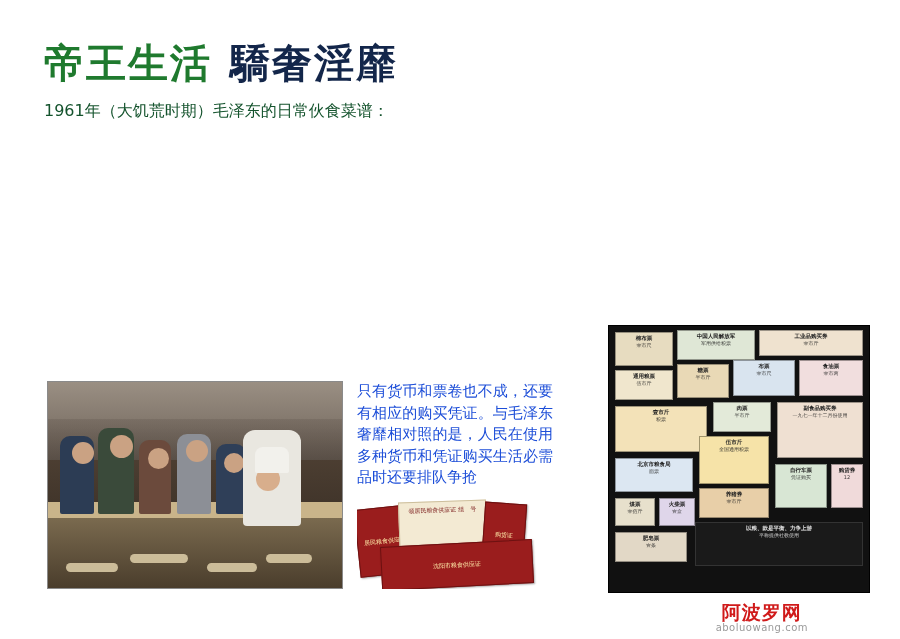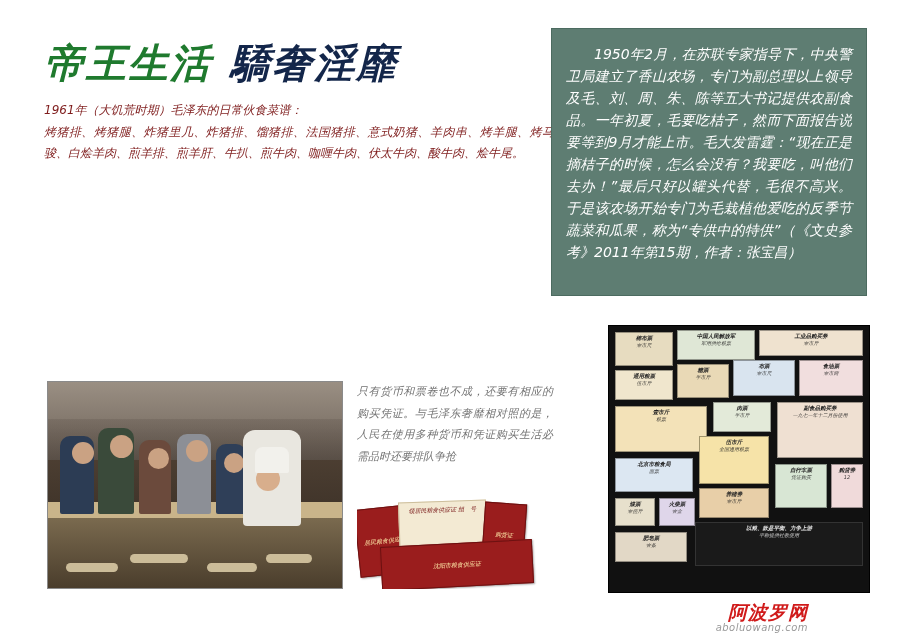--- a/index.html
+++ b/index.html
@@ -18,7 +18,6 @@
     position: relative;
     width: 820px;
     height: 639px;
-    font-style: italic;
   }
 
   

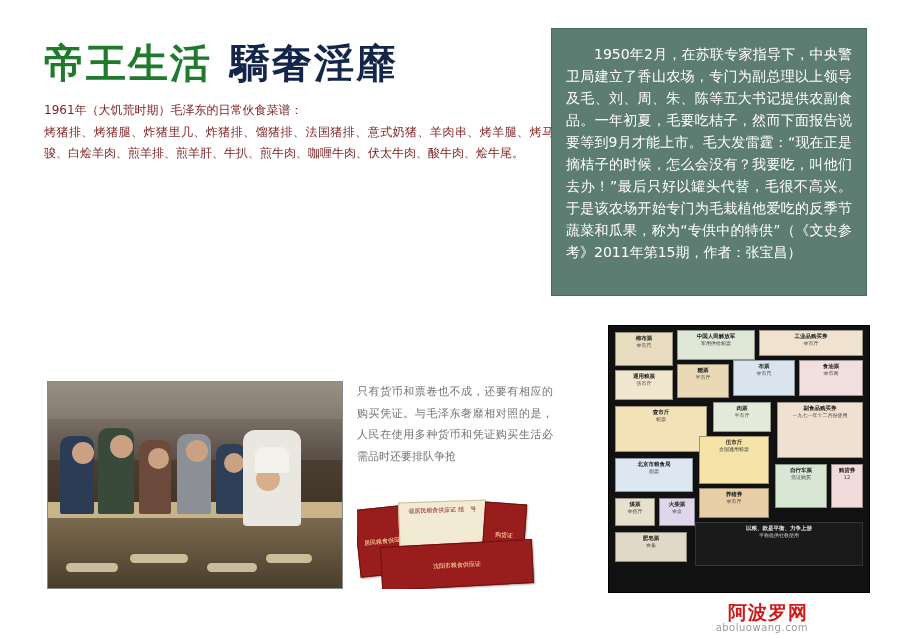--- a/index.html
+++ b/index.html
@@ -255,9 +255,6 @@
     <p>烤猪排、烤猪腿、炸猪里几、炸猪排、馏猪排、法国猪排、意式奶猪、羊肉串、烤羊腿、烤马骏、白烩羊肉、煎羊排、煎羊肝、牛扒、煎牛肉、咖喱牛肉、伏太牛肉、酸牛肉、烩牛尾。</p>
   </div>
 
-  <div class="note-box">
-    <div class="note-text">1950年2月，在苏联专家指导下，中央警卫局建立了香山农场，专门为副总理以上领导及毛、刘、周、朱、陈等五大书记提供农副食品。一年初夏，毛要吃桔子，然而下面报告说要等到9月才能上市。毛大发雷霆：“现在正是摘桔子的时候，怎么会没有？我要吃，叫他们去办！”最后只好以罐头代替，毛很不高兴。于是该农场开始专门为毛栽植他爱吃的反季节蔬菜和瓜果，称为“专供中的特供”（《文史参考》2011年第15期，作者：张宝昌）</div>
-  </div>
 
   <div class="photo-queue">
     <div class="pq-sky"></div>

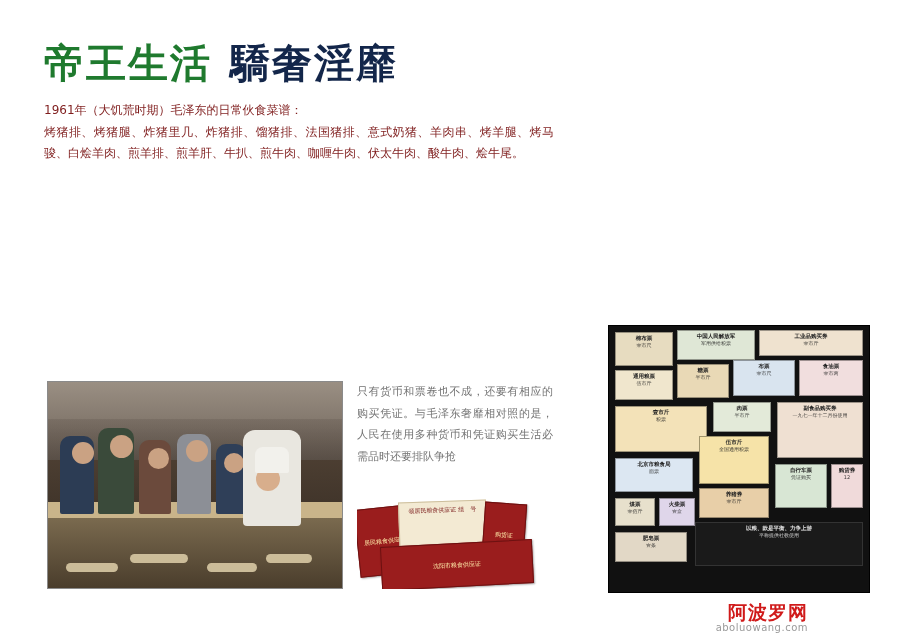--- a/index.html
+++ b/index.html
@@ -40,8 +40,8 @@
     left: 44px;
     top: 100px;
     width: 510px;
-    color: #7f1d1d;
-    font-size: 12px;
+    color: #14532d;
+    font-size: 16px;
     line-height: 21.5px;
     text-align: justify;
   }

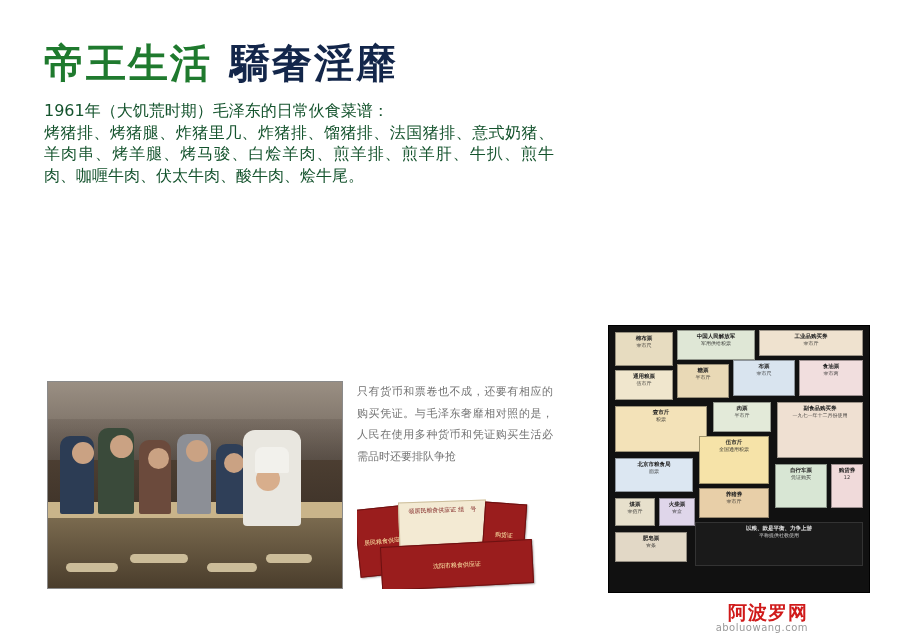--- a/index.html
+++ b/index.html
@@ -252,7 +252,6 @@
 
   <div class="body-text">
     <p>1961年（大饥荒时期）毛泽东的日常伙食菜谱：</p>
-    <p>烤猪排、烤猪腿、炸猪里几、炸猪排、馏猪排、法国猪排、意式奶猪、羊肉串、烤羊腿、烤马骏、白烩羊肉、煎羊排、煎羊肝、牛扒、煎牛肉、咖喱牛肉、伏太牛肉、酸牛肉、烩牛尾。</p>
   </div>
 
 

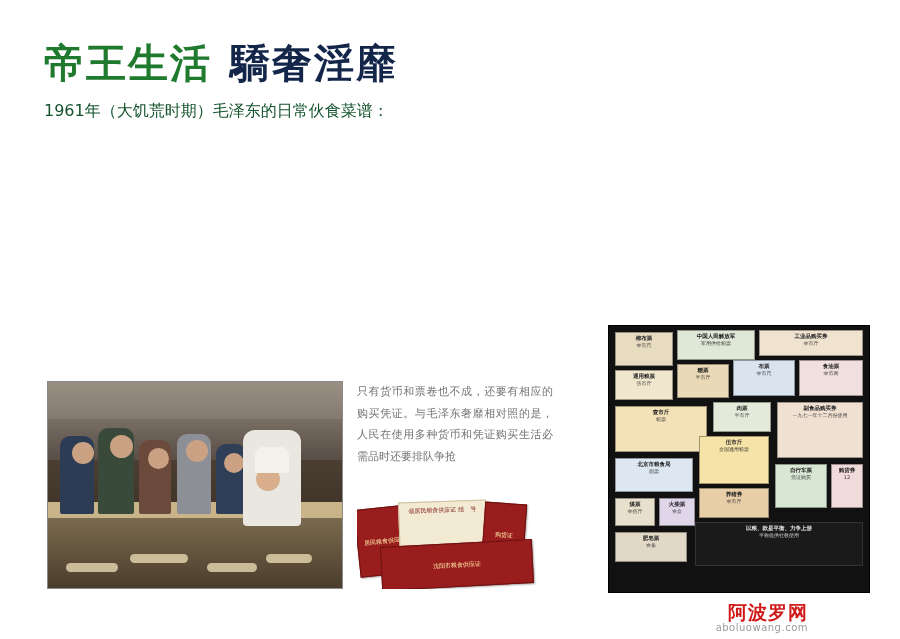--- a/index.html
+++ b/index.html
@@ -76,8 +76,8 @@
     left: 357px;
     top: 381px;
     width: 196px;
-    color: #737373;
-    font-size: 11px;
+    color: #1d4ed8;
+    font-size: 15px;
     line-height: 21.5px;
     text-align: justify;
   }

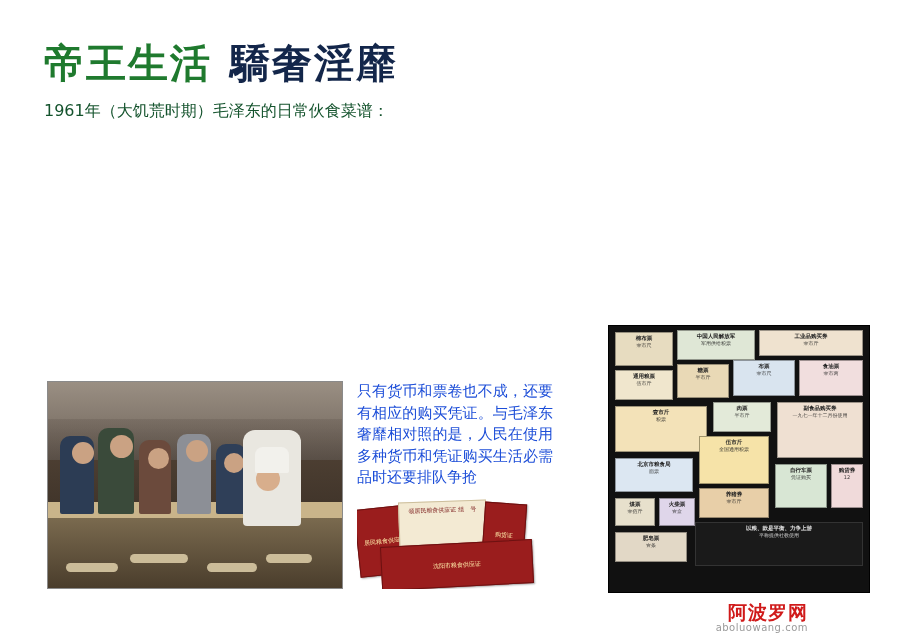--- a/index.html
+++ b/index.html
@@ -226,7 +226,7 @@
     position: absolute;
     right: 12px;
     bottom: 6px;
-    text-align: right;
+    text-align: center;
     line-height: 1.05;
   }
   .watermark .wm-main {

